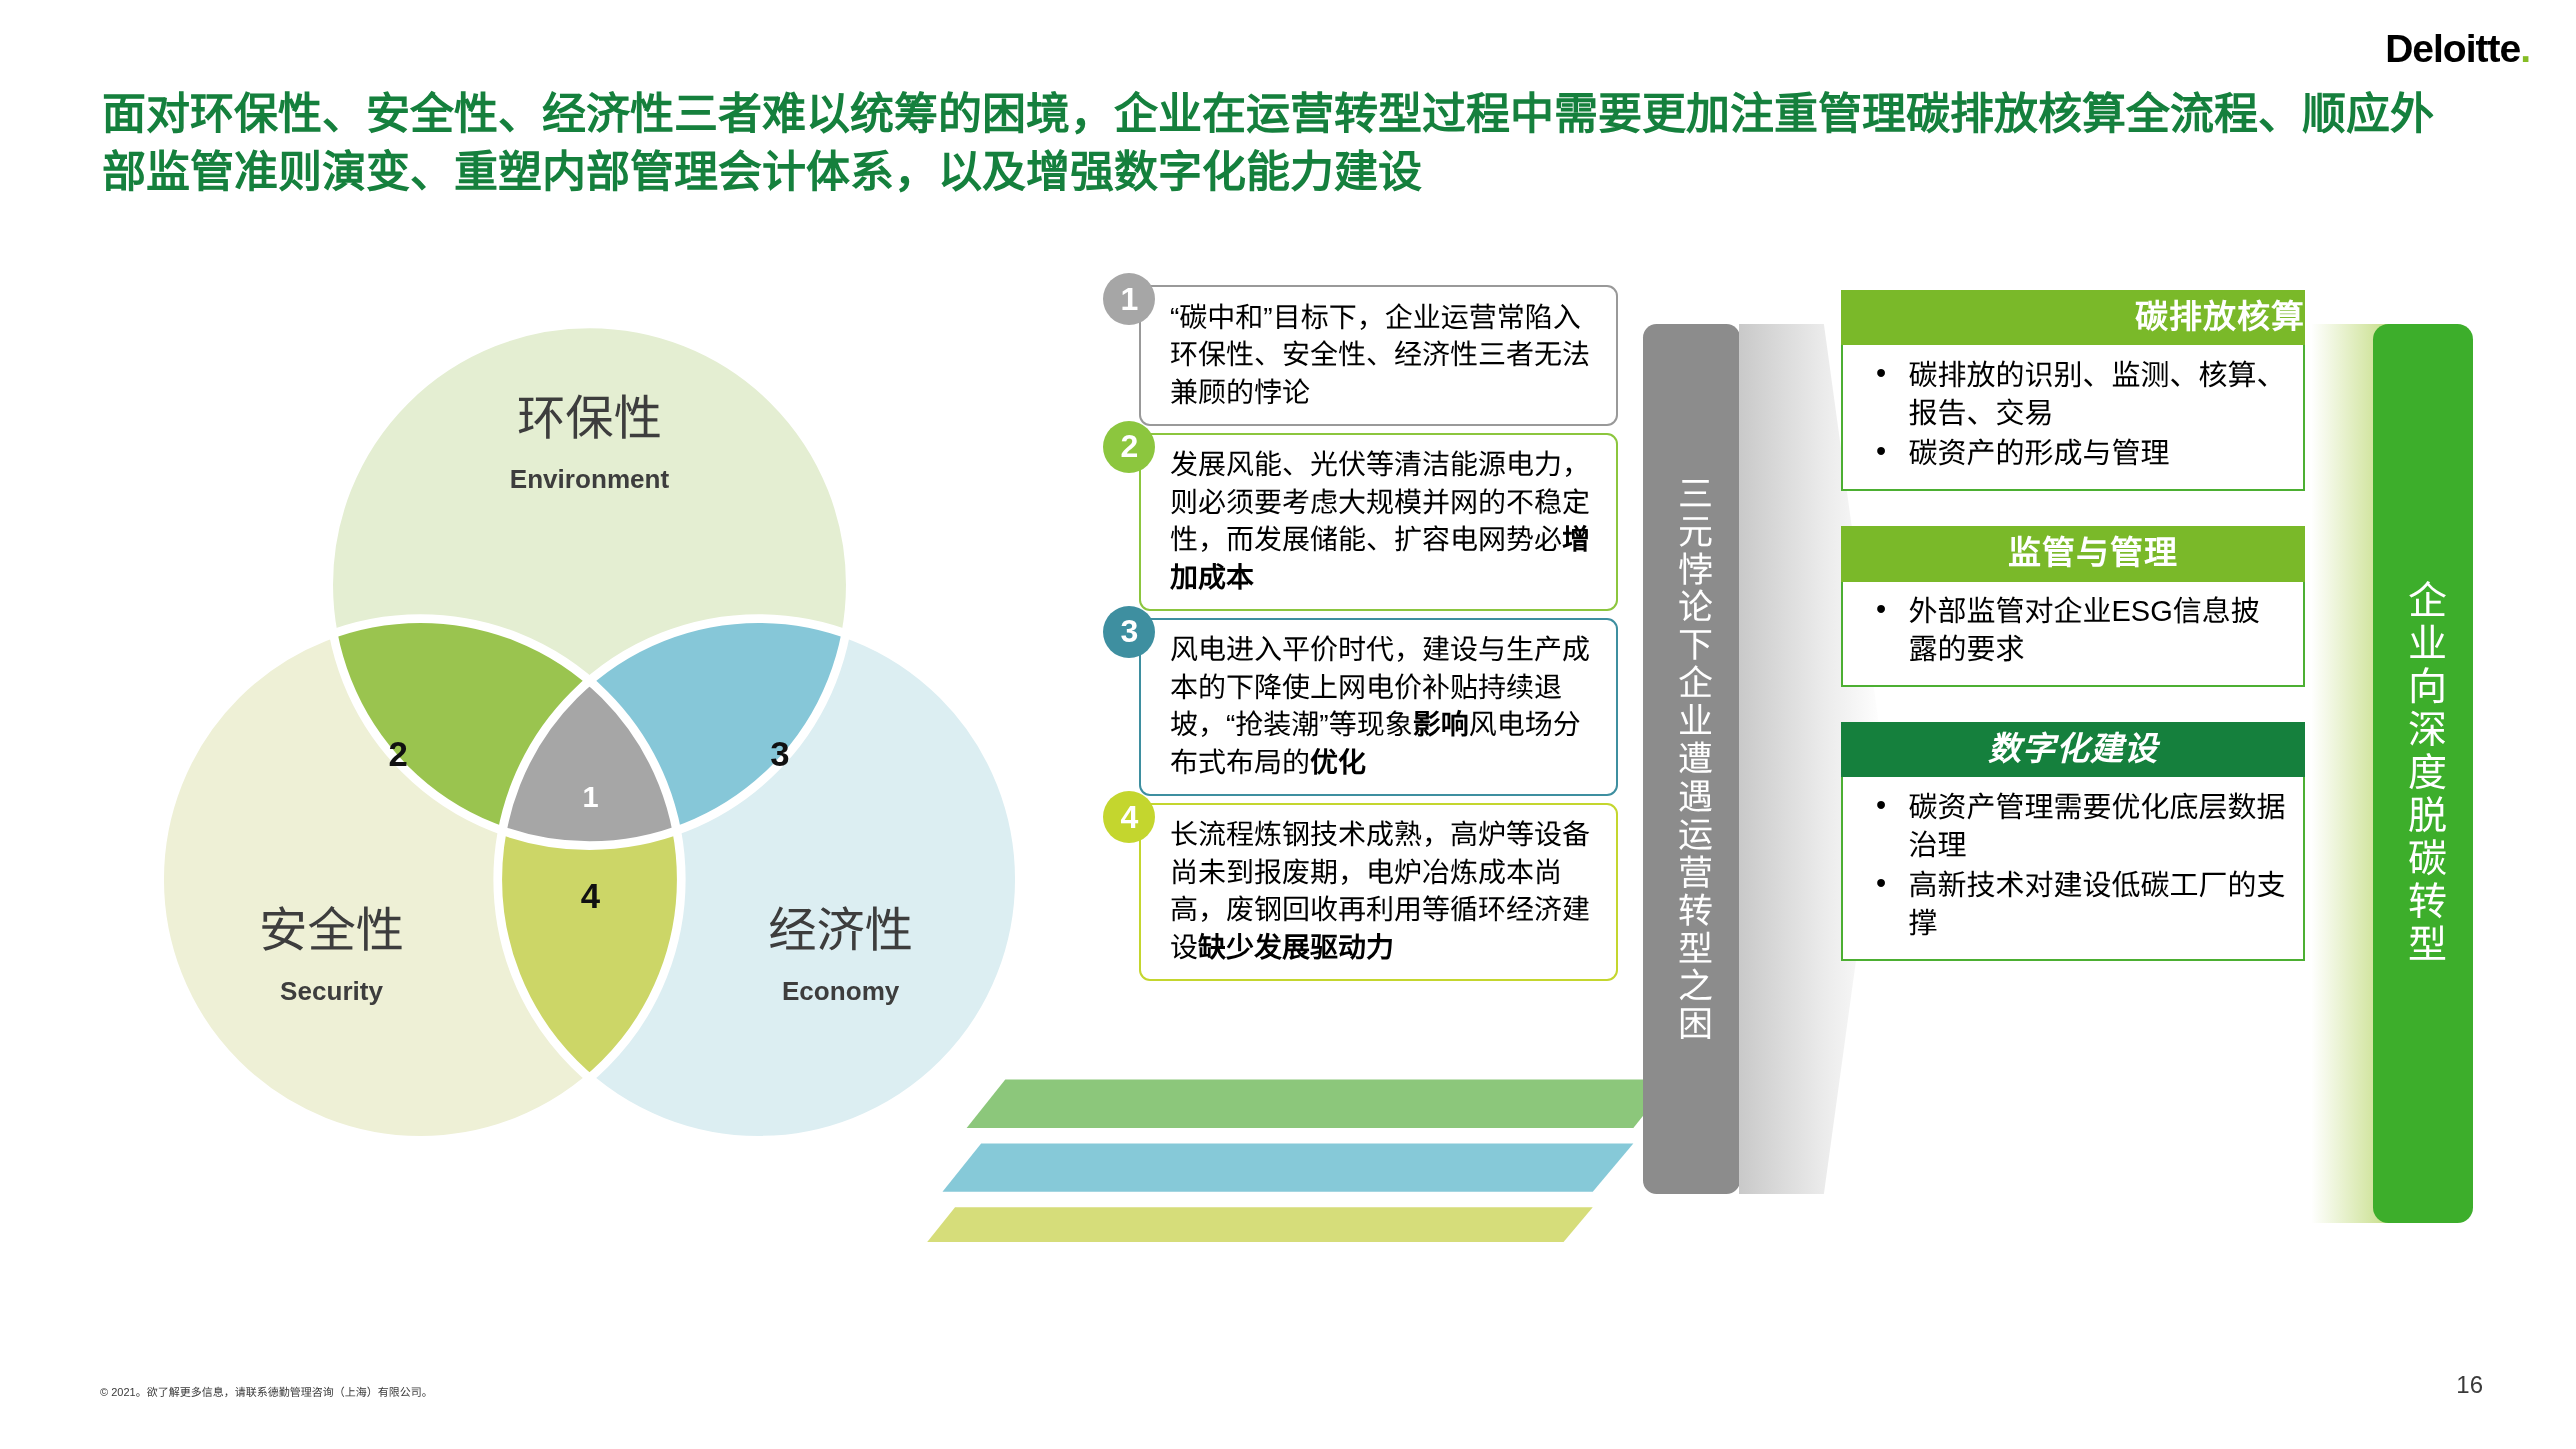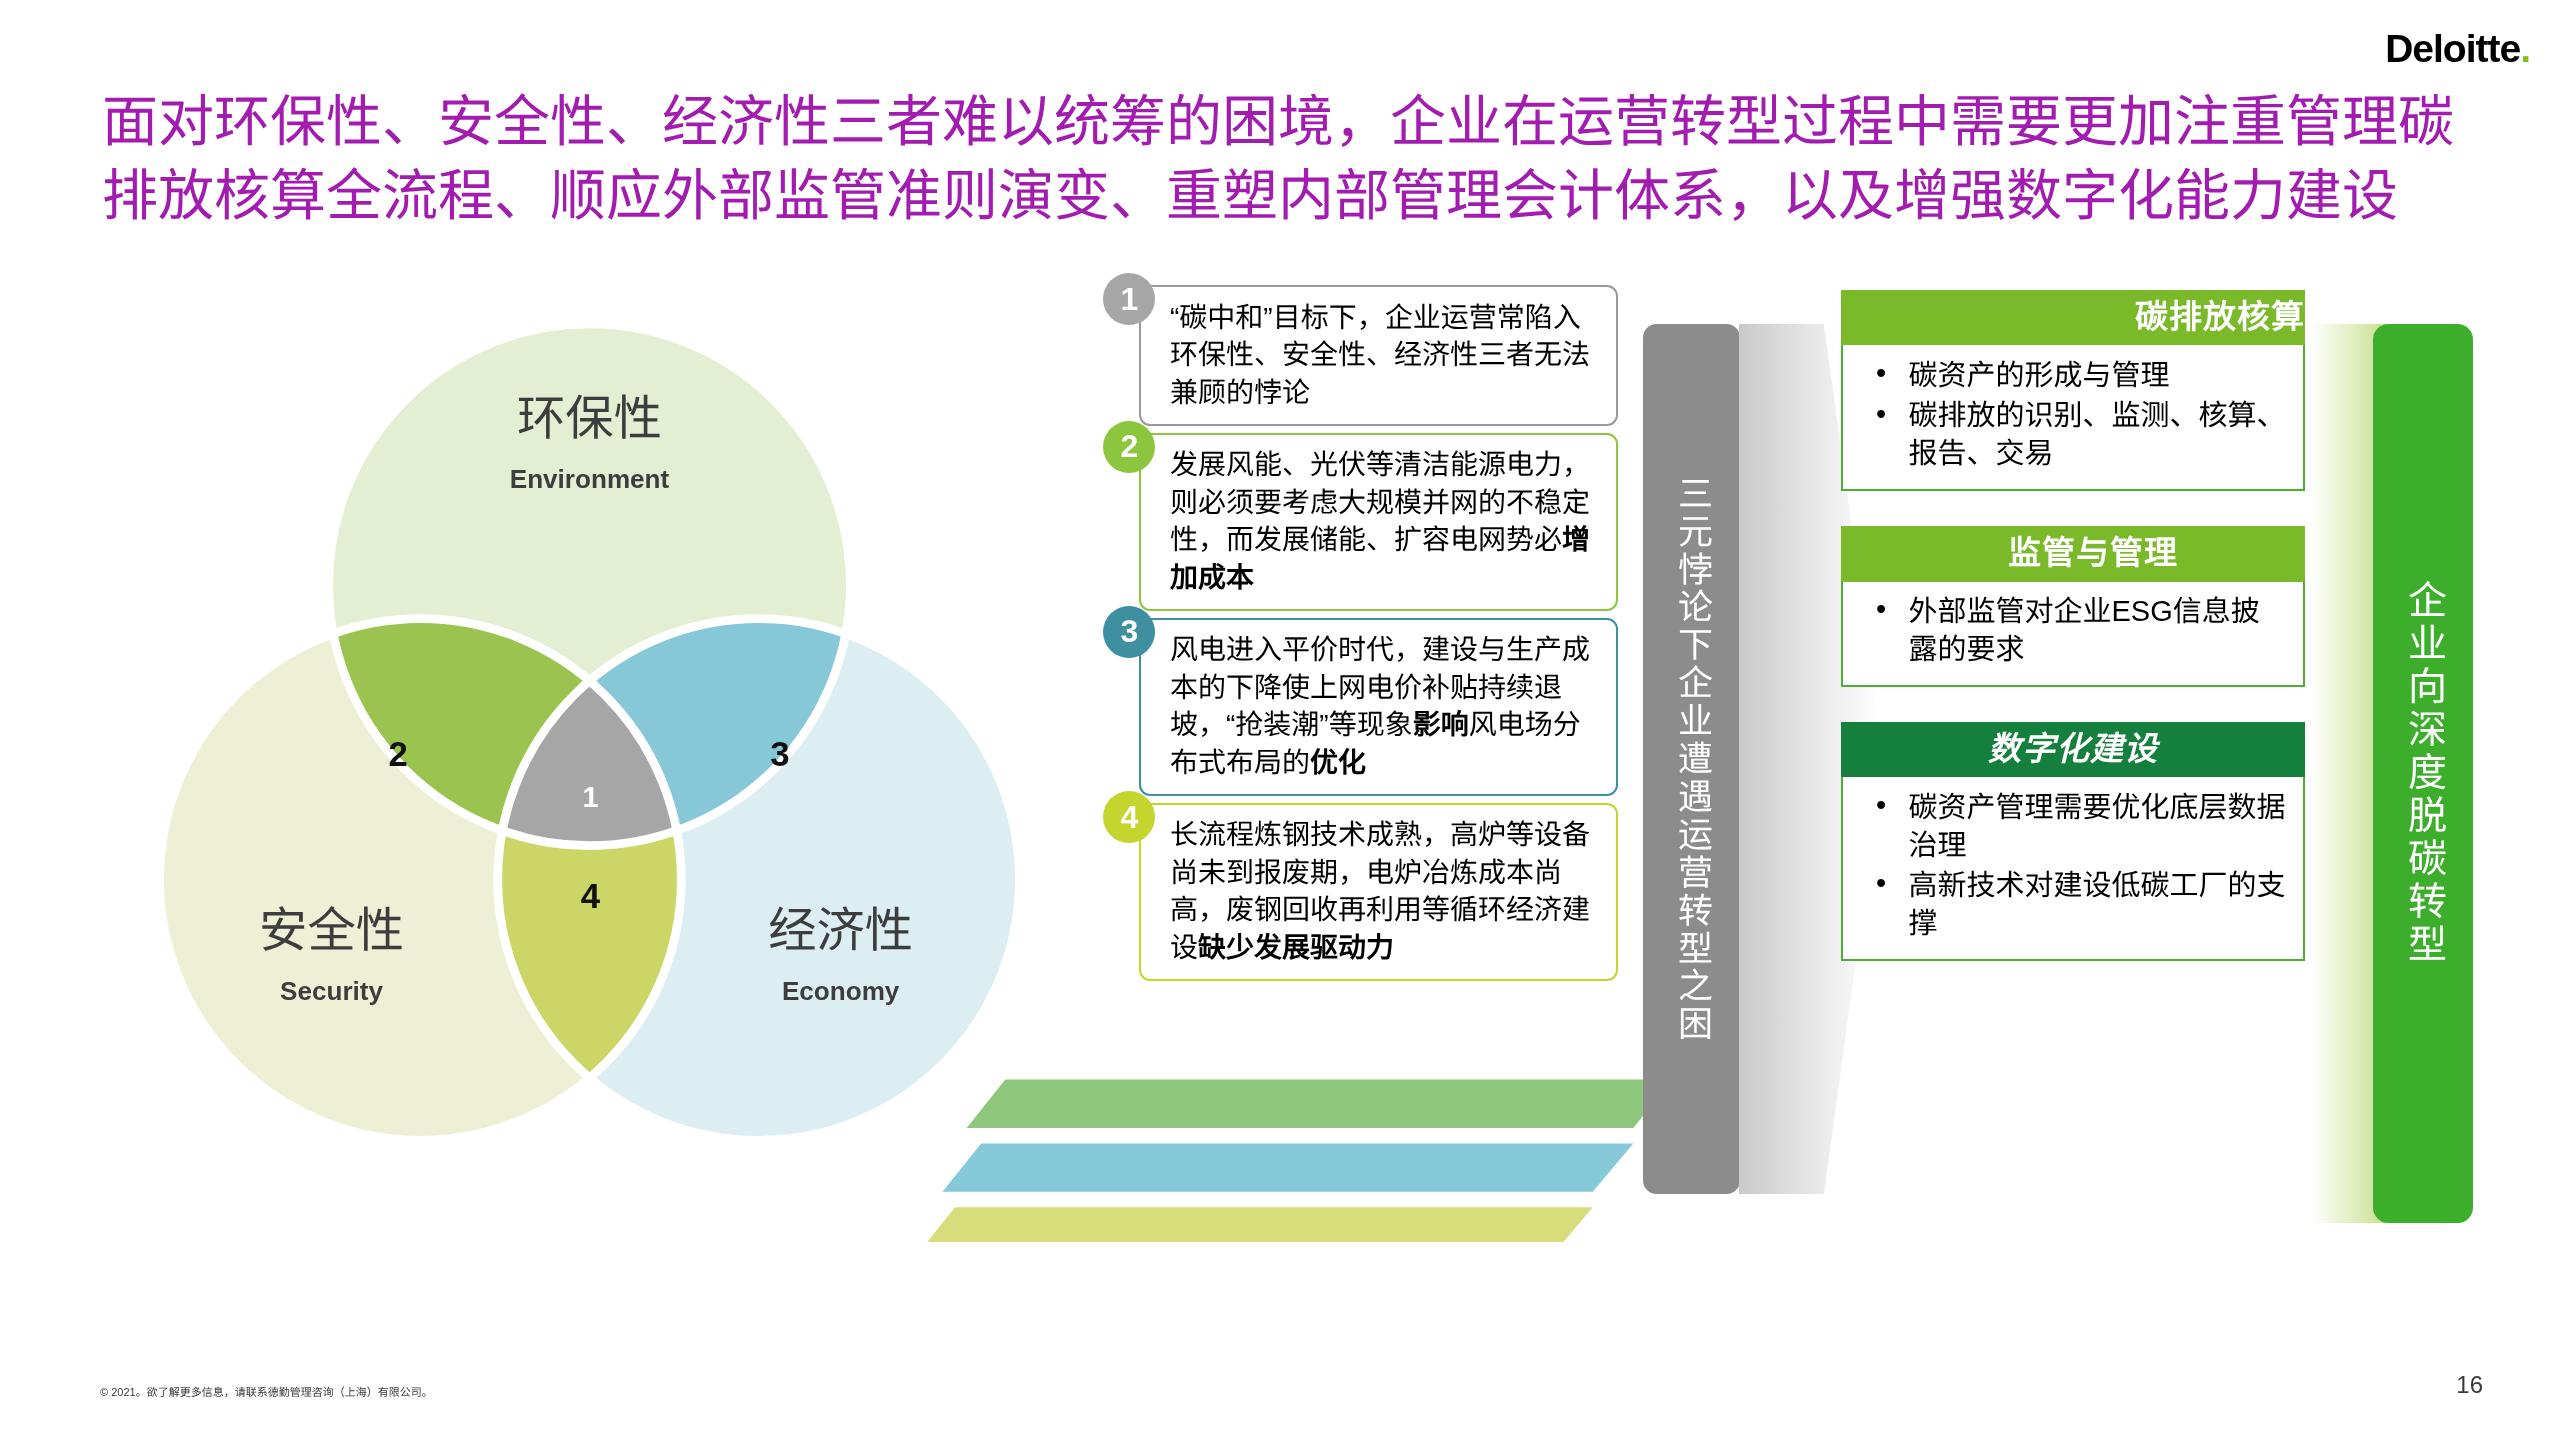--- a/index.html
+++ b/index.html
@@ -22,7 +22,7 @@
   
   .title{
     position:absolute;left:102px;top:85px;width:2358px;
-    font-size:56px;font-weight:normal;color:#a21caf;
+    font-size:44px;font-weight:bold;color:#15803d;
     line-height:1.32;letter-spacing:0px;
   }
 

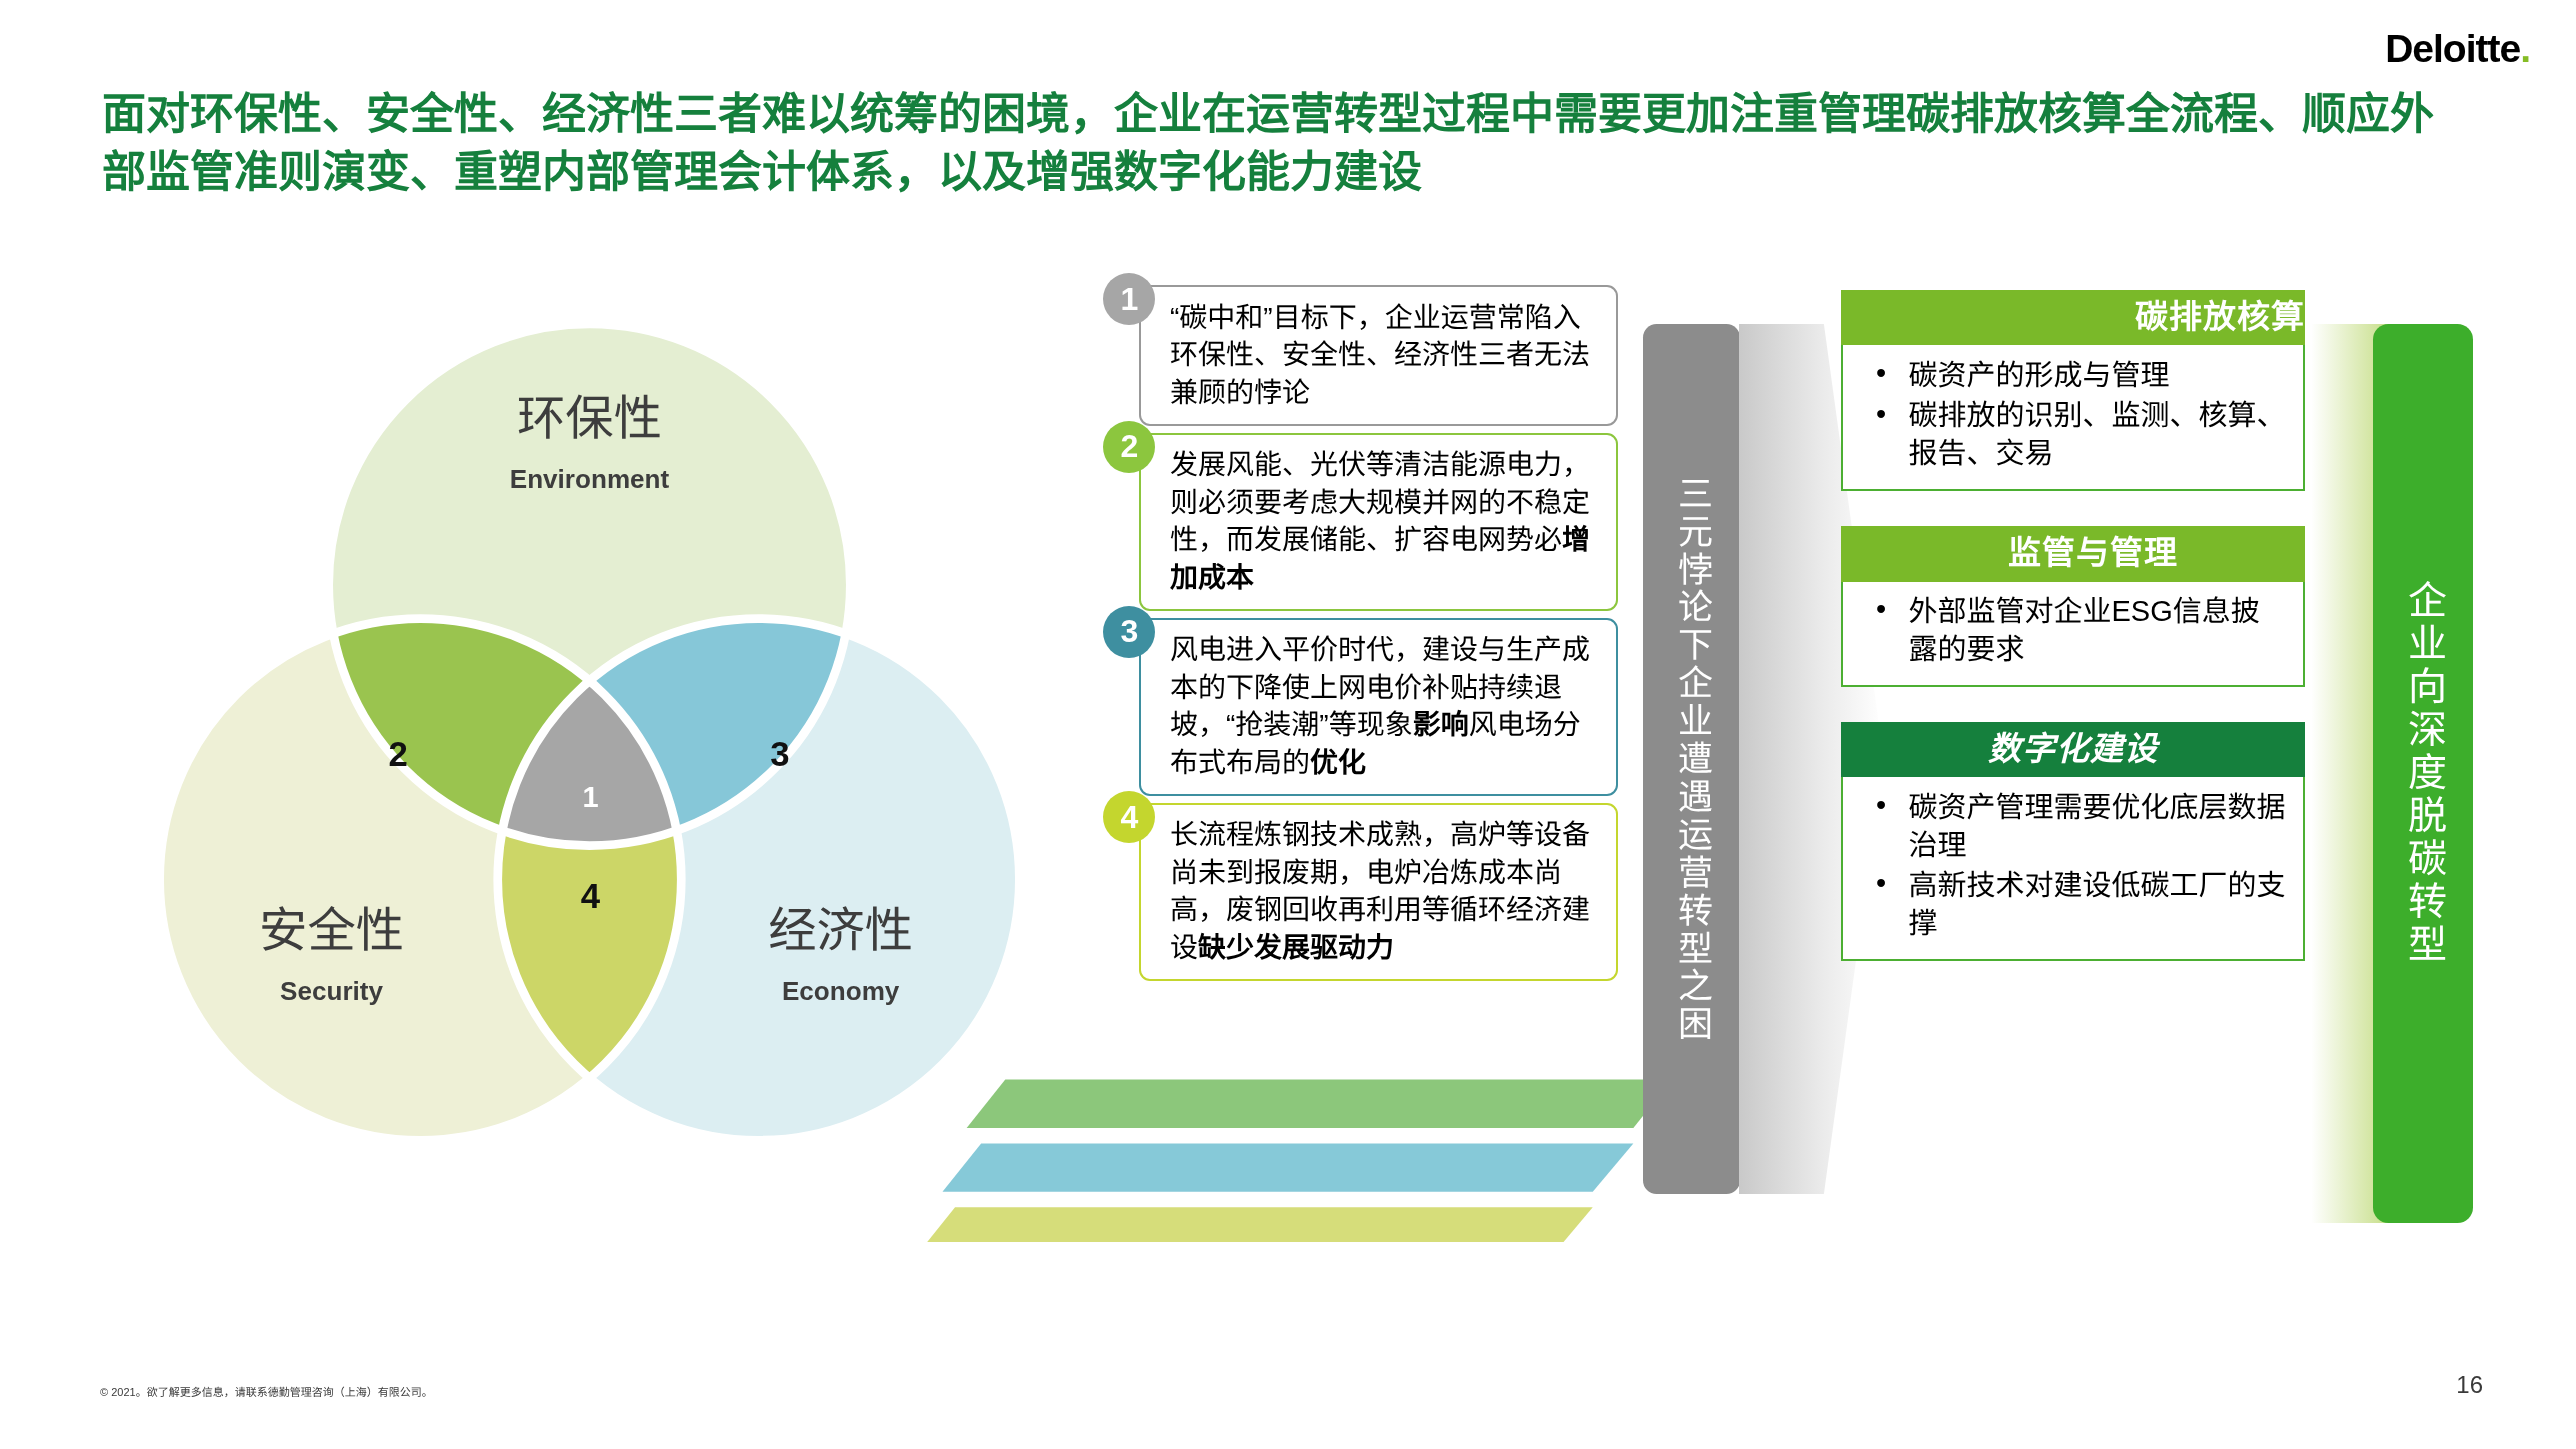--- a/index.html
+++ b/index.html
@@ -251,8 +251,8 @@
       <div class="phead" style="background: rgb(122, 185, 41); text-align: right;">碳排放核算</div>
       <div class="pbody" style="border-color: rgb(76, 175, 50);">
         <ul>
+          <li>碳排放的识别、监测、核算、报告、交易</li>
           <li>碳资产的形成与管理</li>
-          <li>碳排放的识别、监测、核算、报告、交易</li>
         </ul>
       </div>
     </div>

